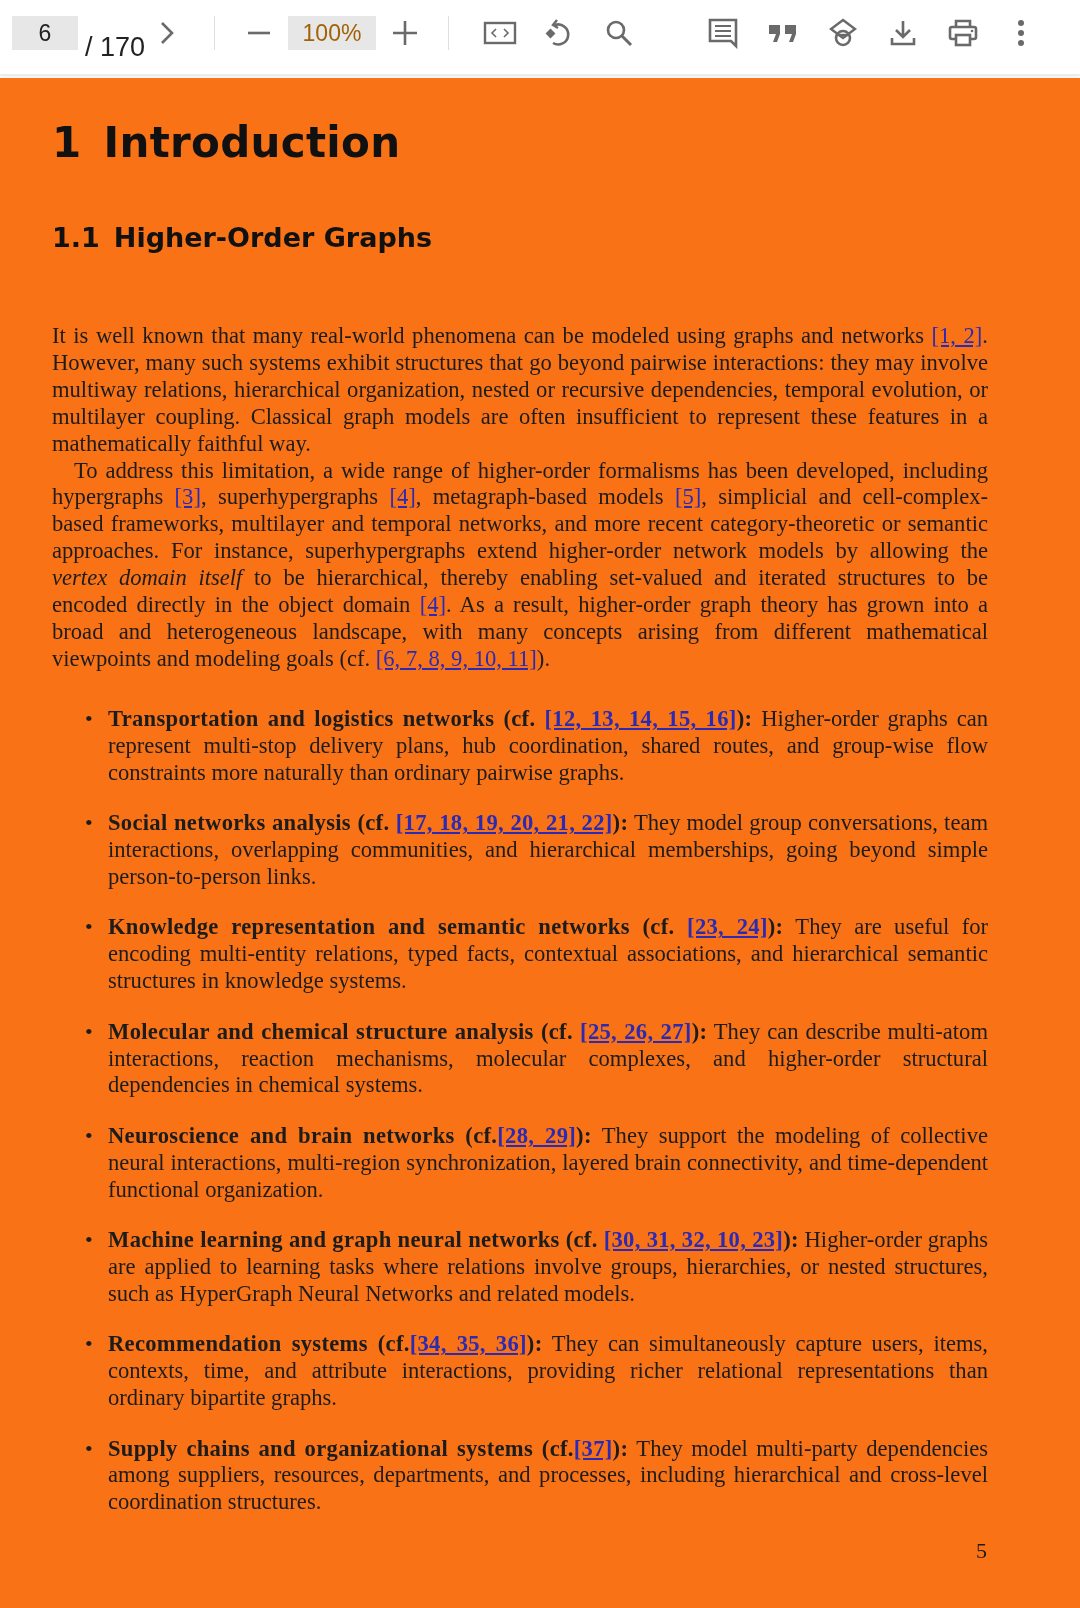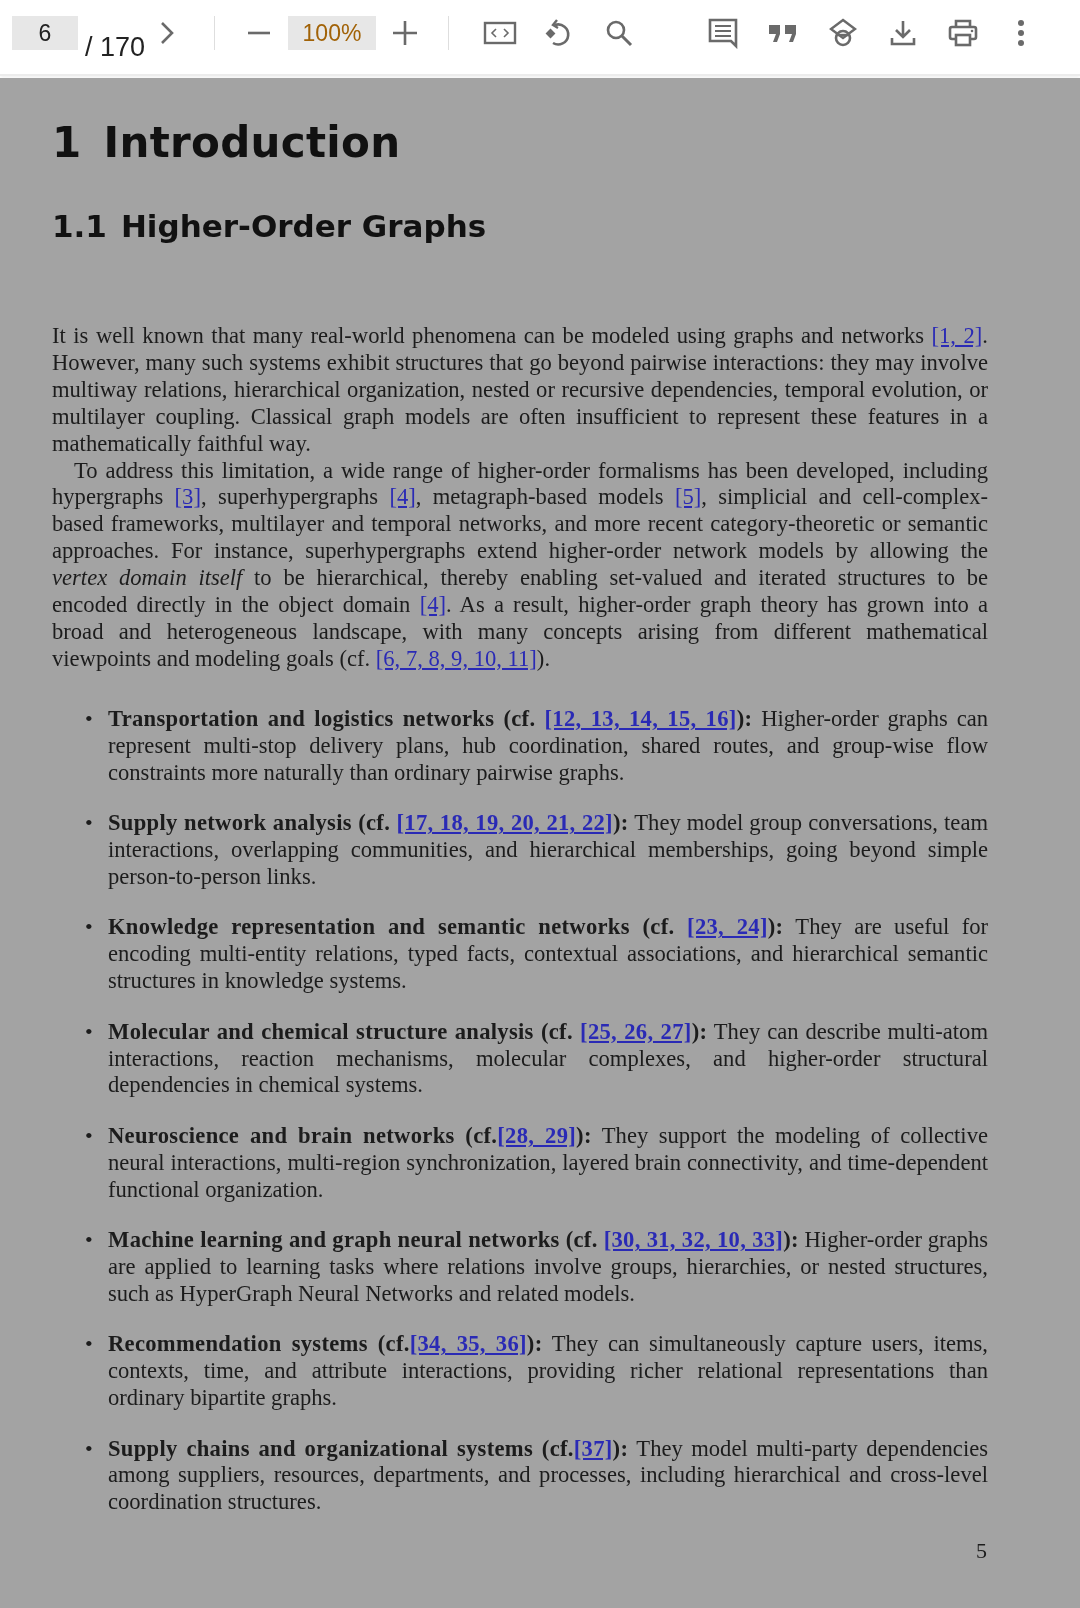--- a/index.html
+++ b/index.html
@@ -31,7 +31,7 @@
   svg { display: block; }
 
   
-  .page { position: absolute; left: 0; top: 78px; width: 1080px; height: 1530px; background: #a3a3a3; }
+  .page { position: absolute; left: 0; top: 78px; width: 1080px; height: 1530px; background: #f97316; }
   .h1 {
     position: absolute; left: 52px; top: 40px;
     font-family: "DejaVu Sans", "Liberation Sans", sans-serif;

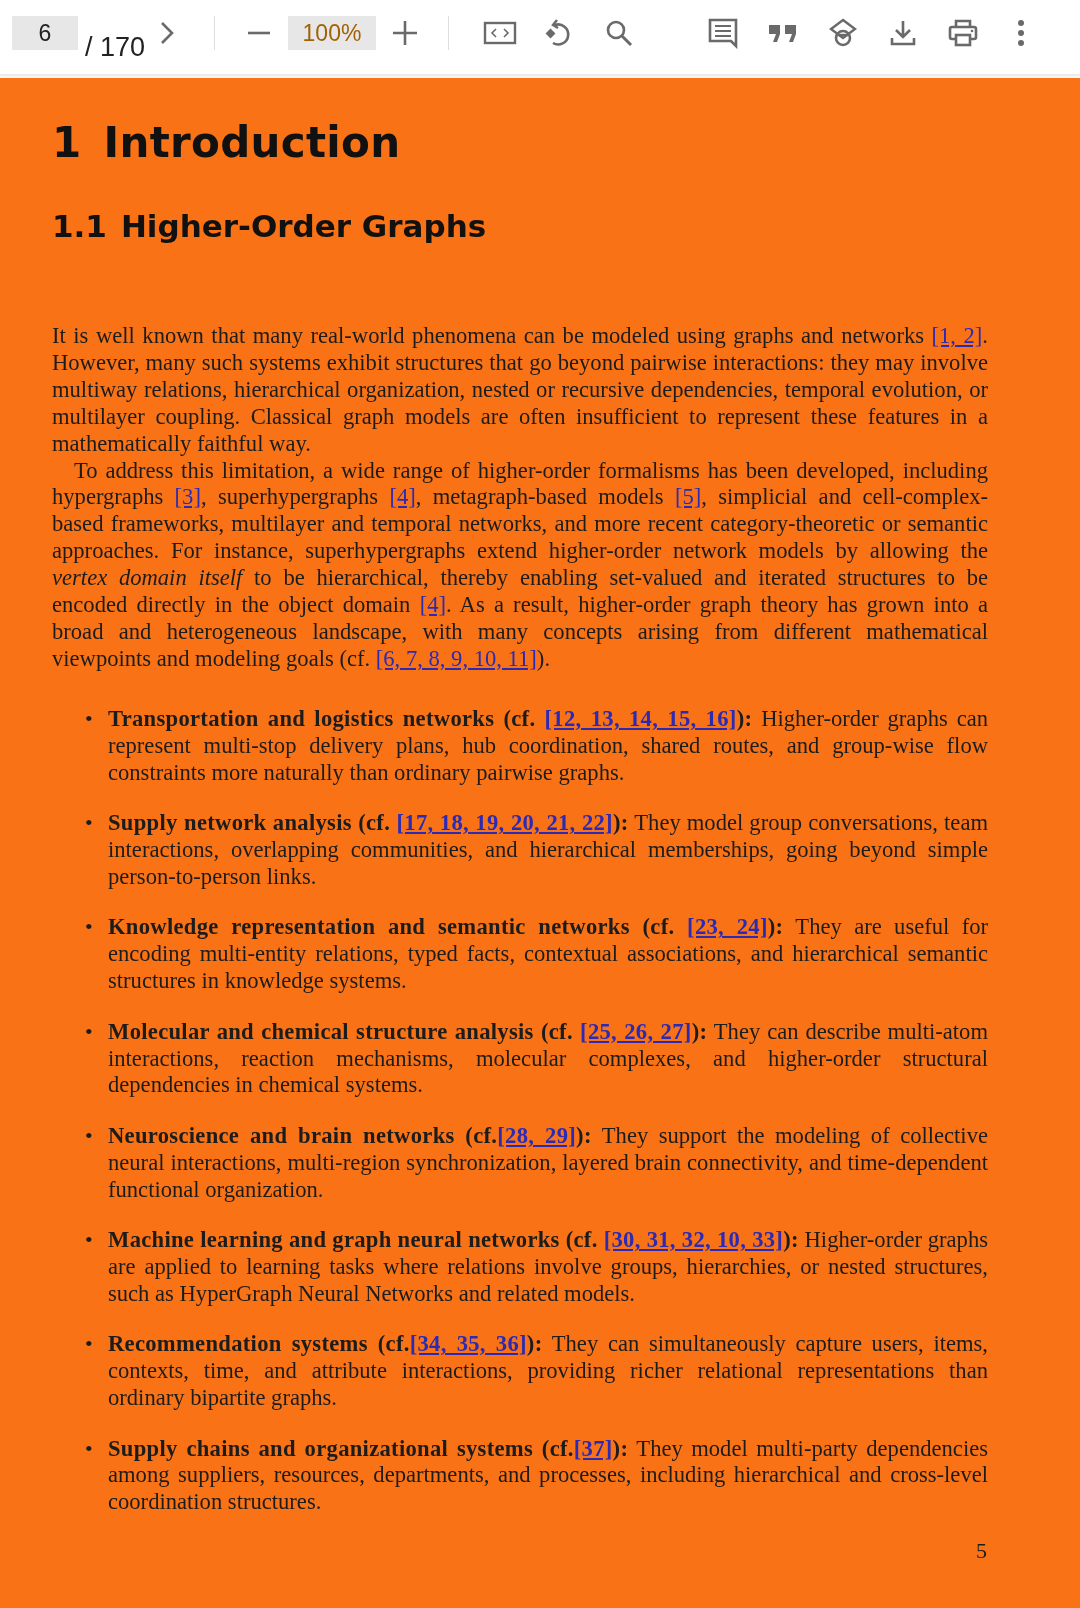--- a/index.html
+++ b/index.html
@@ -39,9 +39,9 @@
   }
   .h1 .num { margin-right: 22px; }
   .h2 {
-    position: absolute; left: 52px; top: 130px;
+    position: absolute; left: 52px; top: 144px;
     font-family: "DejaVu Sans", "Liberation Sans", sans-serif;
-    font-weight: bold; font-size: 31px; color: #111;
+    font-weight: bold; font-size: 27px; color: #111;
   }
   .h2 .num { margin-right: 14px; }
 

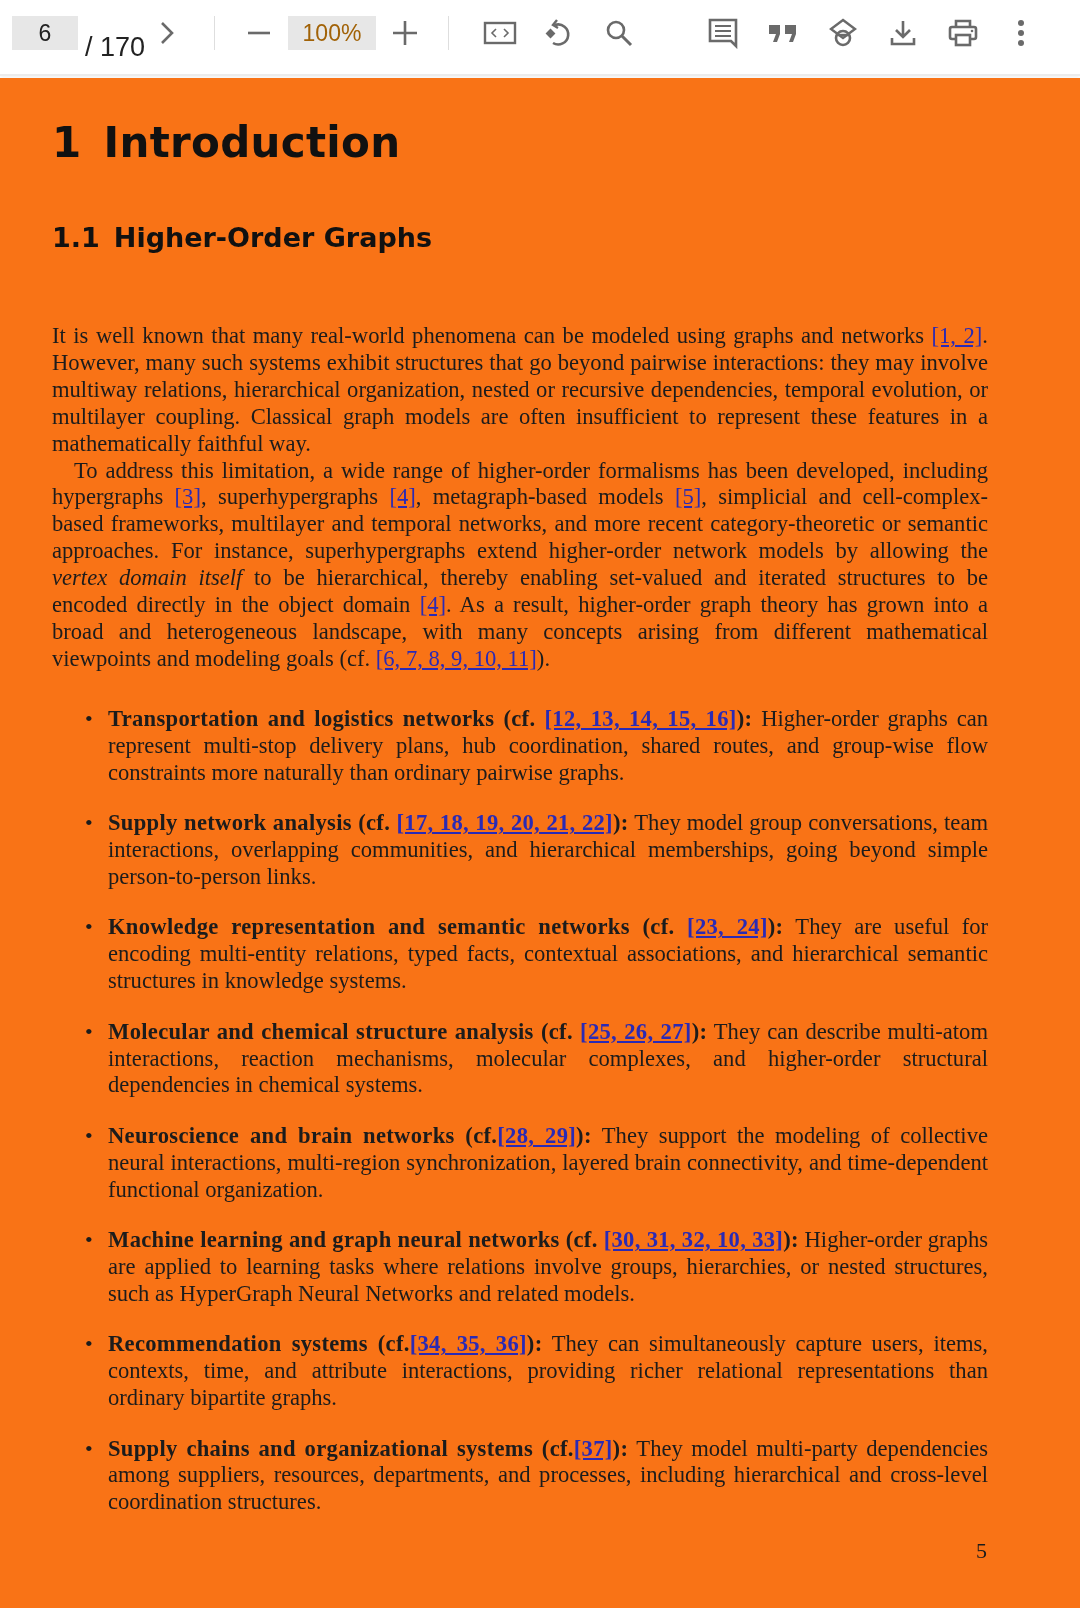--- a/index.html
+++ b/index.html
@@ -169,7 +169,7 @@
 
   <div class="bullets">
     <div class="bullet-item"><span class="dot">•</span><b>Transportation and logistics networks (cf. </b><b><span class="cite">[12, 13, 14, 15, 16]</span></b><b>):</b><span> Higher-order graphs can represent multi-stop delivery plans, hub coordination, shared routes, and group-wise flow constraints more naturally than ordinary pairwise graphs.</span></div>
-    <div class="bullet-item"><span class="dot">•</span><b>Supply network analysis (cf. </b><b><span class="cite">[17, 18, 19, 20, 21, 22]</span></b><b>):</b><span> They model group conversations, team interactions, overlapping communities, and hierarchical memberships, going beyond simple person-to-person links.</span></div>
+    <div class="bullet-item"><span class="dot">•</span><b>Social networks analysis (cf. </b><b><span class="cite">[17, 18, 19, 20, 21, 22]</span></b><b>):</b><span> They model group conversations, team interactions, overlapping communities, and hierarchical memberships, going beyond simple person-to-person links.</span></div>
     <div class="bullet-item"><span class="dot">•</span><b>Knowledge representation and semantic networks (cf. </b><b><span class="cite">[23, 24]</span></b><b>):</b><span> They are useful for encoding multi-entity relations, typed facts, contextual associations, and hierarchical semantic structures in knowledge systems.</span></div>
     <div class="bullet-item"><span class="dot">•</span><b>Molecular and chemical structure analysis (cf. </b><b><span class="cite">[25, 26, 27]</span></b><b>):</b><span> They can describe multi-atom interactions, reaction mechanisms, molecular complexes, and higher-order structural dependencies in chemical systems.</span></div>
     <div class="bullet-item"><span class="dot">•</span><b>Neuroscience and brain networks (cf.</b><b><span class="cite">[28, 29]</span></b><b>):</b><span> They support the modeling of collective neural interactions, multi-region synchronization, layered brain connectivity, and time-dependent functional organization.</span></div>

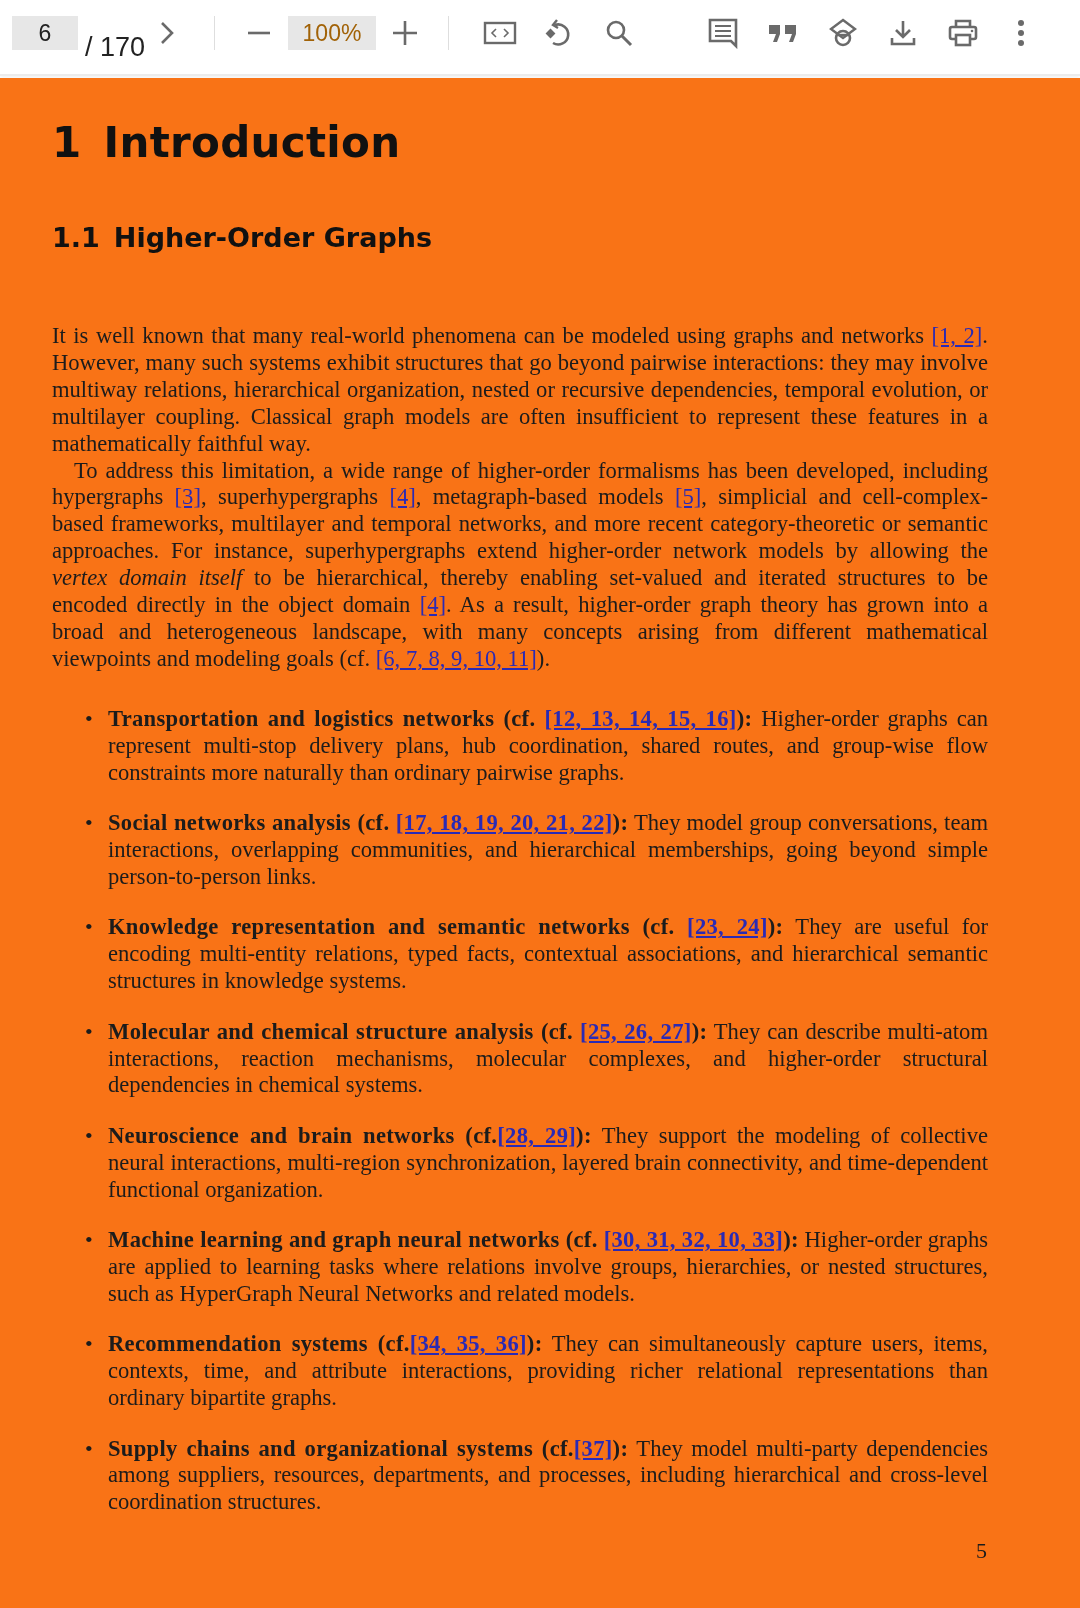--- a/index.html
+++ b/index.html
@@ -173,7 +173,7 @@
     <div class="bullet-item"><span class="dot">•</span><b>Knowledge representation and semantic networks (cf. </b><b><span class="cite">[23, 24]</span></b><b>):</b><span> They are useful for encoding multi-entity relations, typed facts, contextual associations, and hierarchical semantic structures in knowledge systems.</span></div>
     <div class="bullet-item"><span class="dot">•</span><b>Molecular and chemical structure analysis (cf. </b><b><span class="cite">[25, 26, 27]</span></b><b>):</b><span> They can describe multi-atom interactions, reaction mechanisms, molecular complexes, and higher-order structural dependencies in chemical systems.</span></div>
     <div class="bullet-item"><span class="dot">•</span><b>Neuroscience and brain networks (cf.</b><b><span class="cite">[28, 29]</span></b><b>):</b><span> They support the modeling of collective neural interactions, multi-region synchronization, layered brain connectivity, and time-dependent functional organization.</span></div>
-    <div class="bullet-item"><span class="dot">•</span><b>Machine learning and graph neural networks (cf. </b><b><span class="cite">[30, 31, 32, 10, 33]</span></b><b>):</b><span> Higher-order graphs are applied to learning tasks where relations involve groups, hierarchies, or nested structures, such as HyperGraph Neural Networks and related models.</span></div>
+    <div class="bullet-item"><span class="dot">•</span><b>Machine learning and graph neural networks (cf. </b><b><span class="cite">[30, 31, 32, 10, 23]</span></b><b>):</b><span> Higher-order graphs are applied to learning tasks where relations involve groups, hierarchies, or nested structures, such as HyperGraph Neural Networks and related models.</span></div>
     <div class="bullet-item"><span class="dot">•</span><b>Recommendation systems (cf.</b><b><span class="cite">[34, 35, 36]</span></b><b>):</b><span> They can simultaneously capture users, items, contexts, time, and attribute interactions, providing richer relational representations than ordinary bipartite graphs.</span></div>
     <div class="bullet-item"><span class="dot">•</span><b>Supply chains and organizational systems (cf.</b><b><span class="cite">[37]</span></b><b>):</b><span> They model multi-party dependencies among suppliers, resources, departments, and processes, including hierarchical and cross-level coordination structures.</span></div>
   </div>

